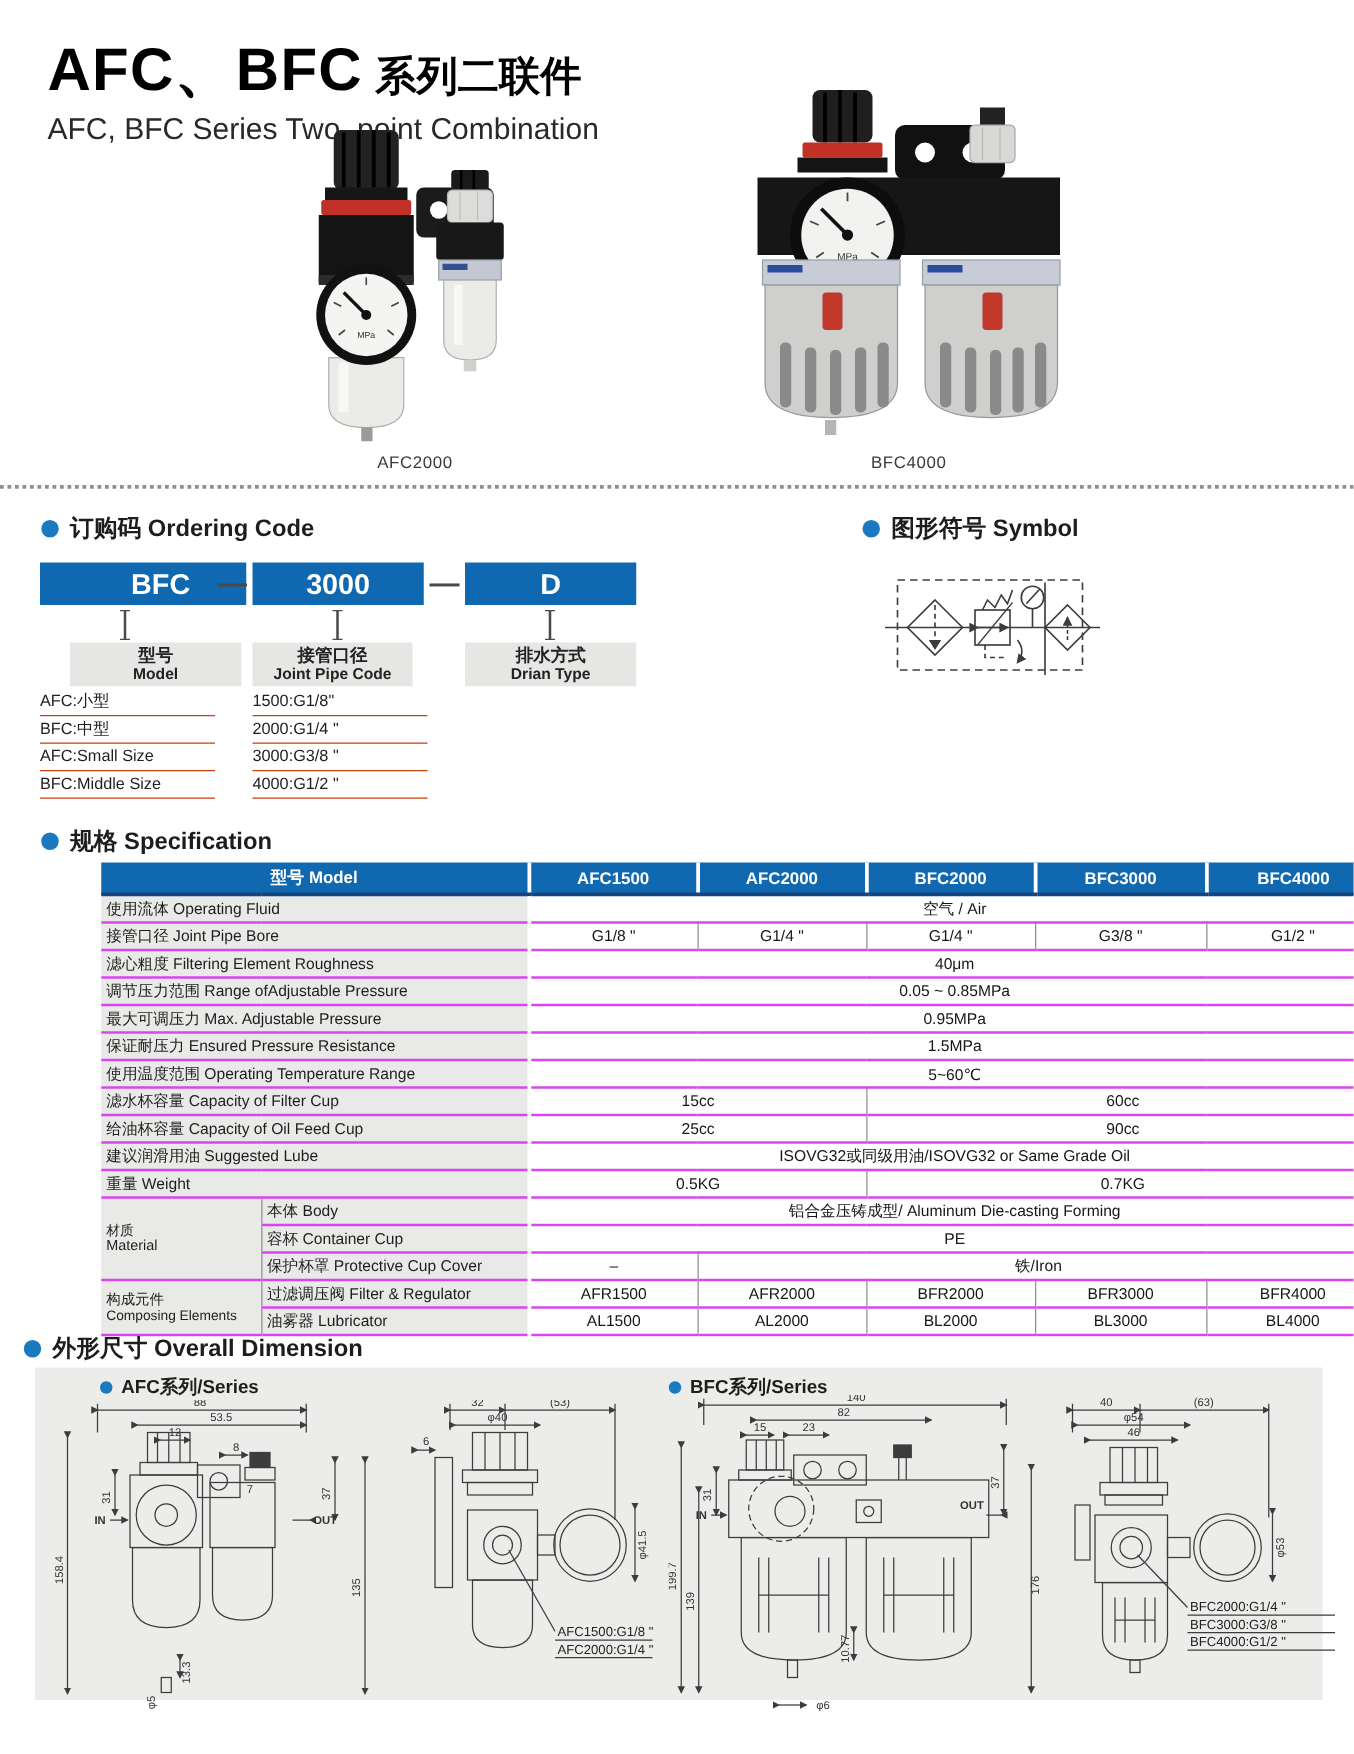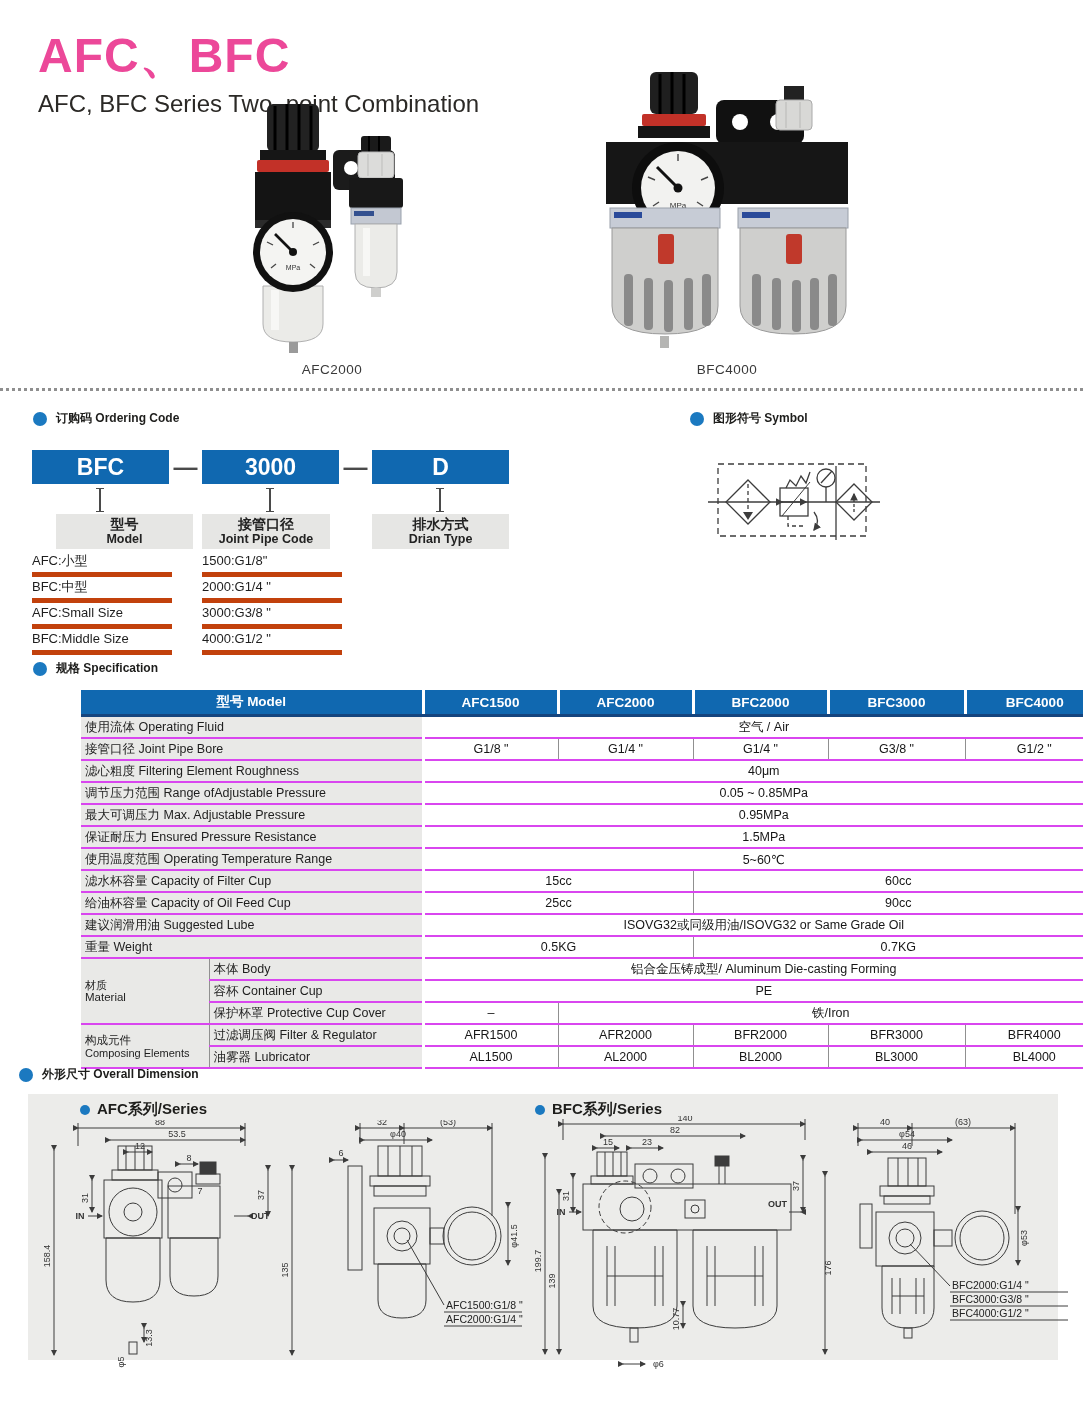--- a/index.html
+++ b/index.html
@@ -8,7 +8,7 @@
   .abs{position:absolute;}
 
   
-  .title-line1{font-weight:bold;color:#ec4899;display:flex;align-items:baseline;gap:10px;}
+  .title-line1{font-weight:bold;color:#000000;display:flex;align-items:baseline;gap:10px;}
   .title-latin{font-size:48px;letter-spacing:1px;}
   .title-zh{font-size:33px;}
   .title-sub{font-size:24px;color:#2b2926;margin-top:2px;}

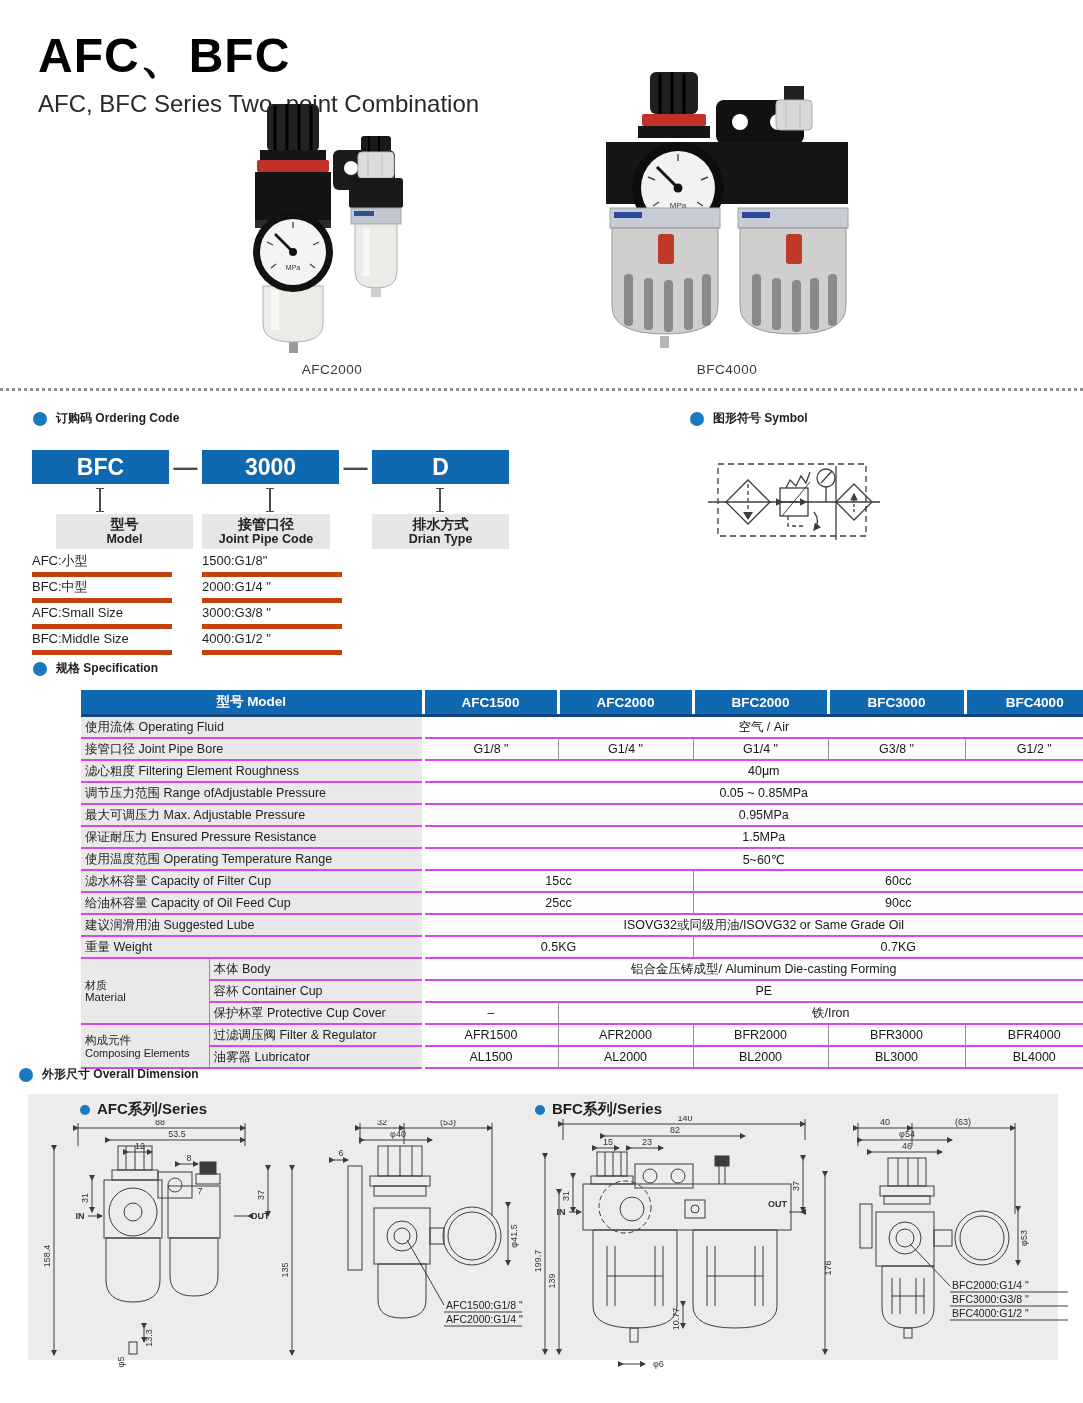--- a/index.html
+++ b/index.html
@@ -62,6 +62,7 @@
   <div class="abs" style="left:38px;top:24px;">
     <div class="title-line1">
       <span class="title-latin">AFC、BFC</span>
+      <span class="title-zh">系列二联件</span>
     </div>
     <div class="title-sub">AFC, BFC Series Two–point Combination</div>
   </div>

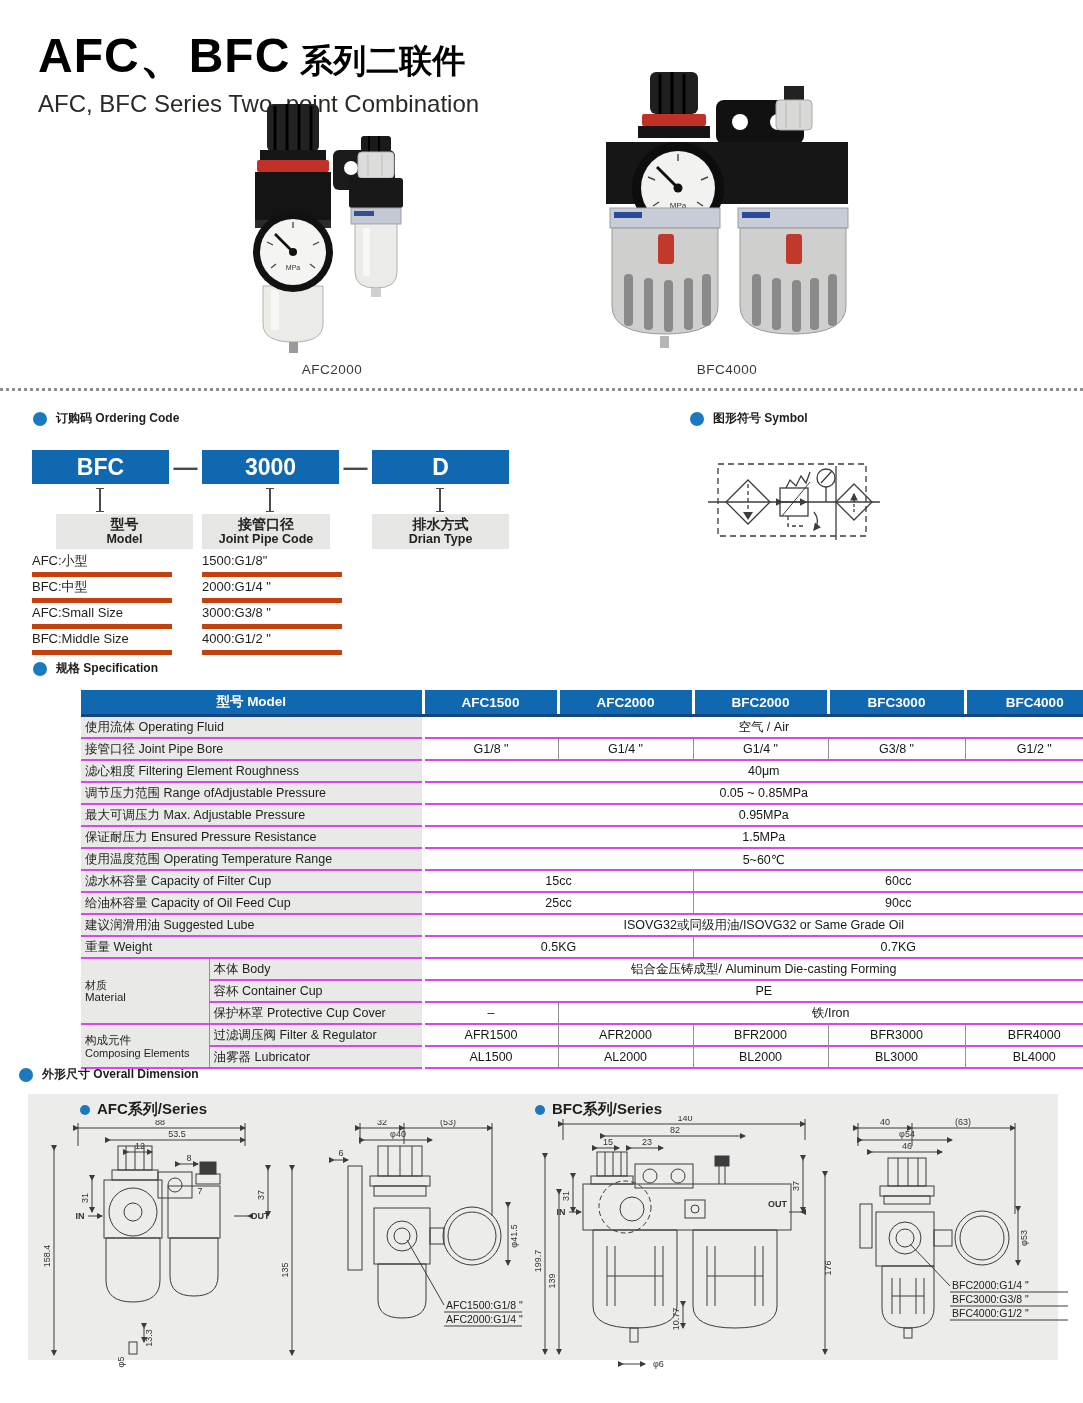--- a/index.html
+++ b/index.html
@@ -17,7 +17,7 @@
   .dotted{border-top:3px dotted #8f8f8f;height:0;}
 
   
-  .sec-head{display:flex;align-items:center;gap:9px;font-size:12px;font-weight:bold;color:#1d1d1b;}
+  .sec-head{display:flex;align-items:center;gap:9px;font-size:19px;font-weight:bold;color:#1d1d1b;}
   .bullet{width:14px;height:14px;border-radius:50%;background:#1b79c0;flex:0 0 auto;}
   .sub-head{display:flex;align-items:center;gap:7px;font-size:15px;font-weight:bold;color:#1d1d1b;}
   .bullet-sm{width:10px;height:10px;border-radius:50%;background:#1b79c0;flex:0 0 auto;}

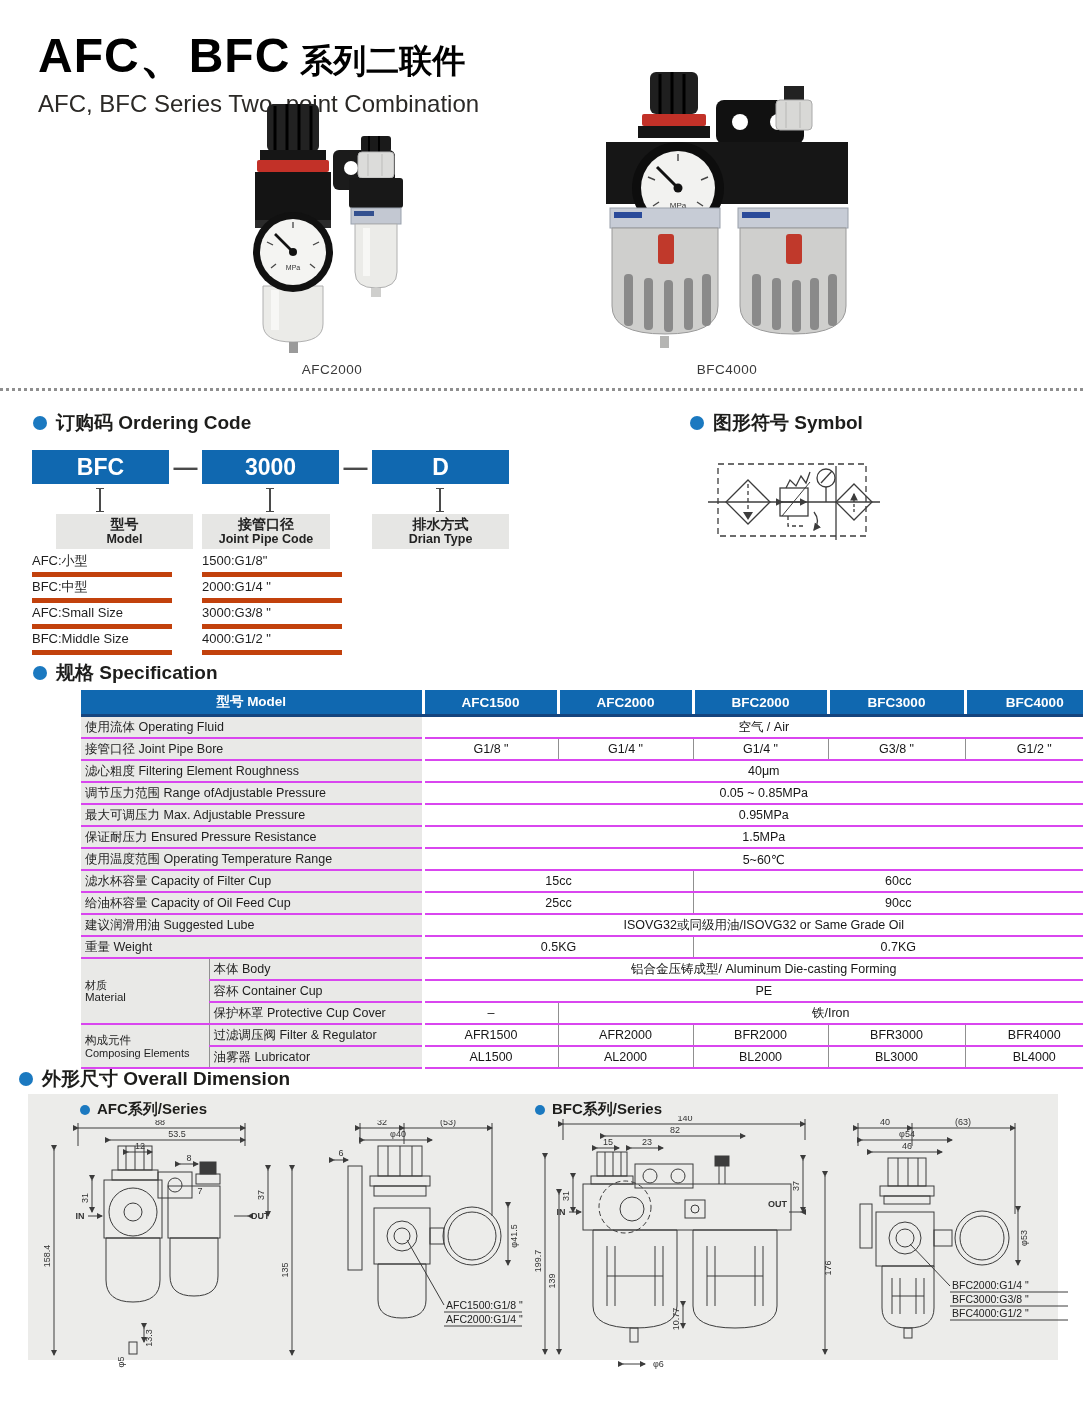--- a/index.html
+++ b/index.html
@@ -172,7 +172,7 @@
     <span>订购码 Ordering Code</span>
   </div>
 
-  <div class="abs code-box" style="left:32px;top:450px;width:137px;">BFC</div>
+  <div class="abs code-box" style="left:32px;top:450px;width:137px;padding-left:28px;">BFC</div>
   <div class="abs code-dash" style="left:171px;top:450px;width:29px;">—</div>
   <div class="abs code-box" style="left:202px;top:450px;width:137px;">3000</div>
   <div class="abs code-dash" style="left:341px;top:450px;width:29px;">—</div>

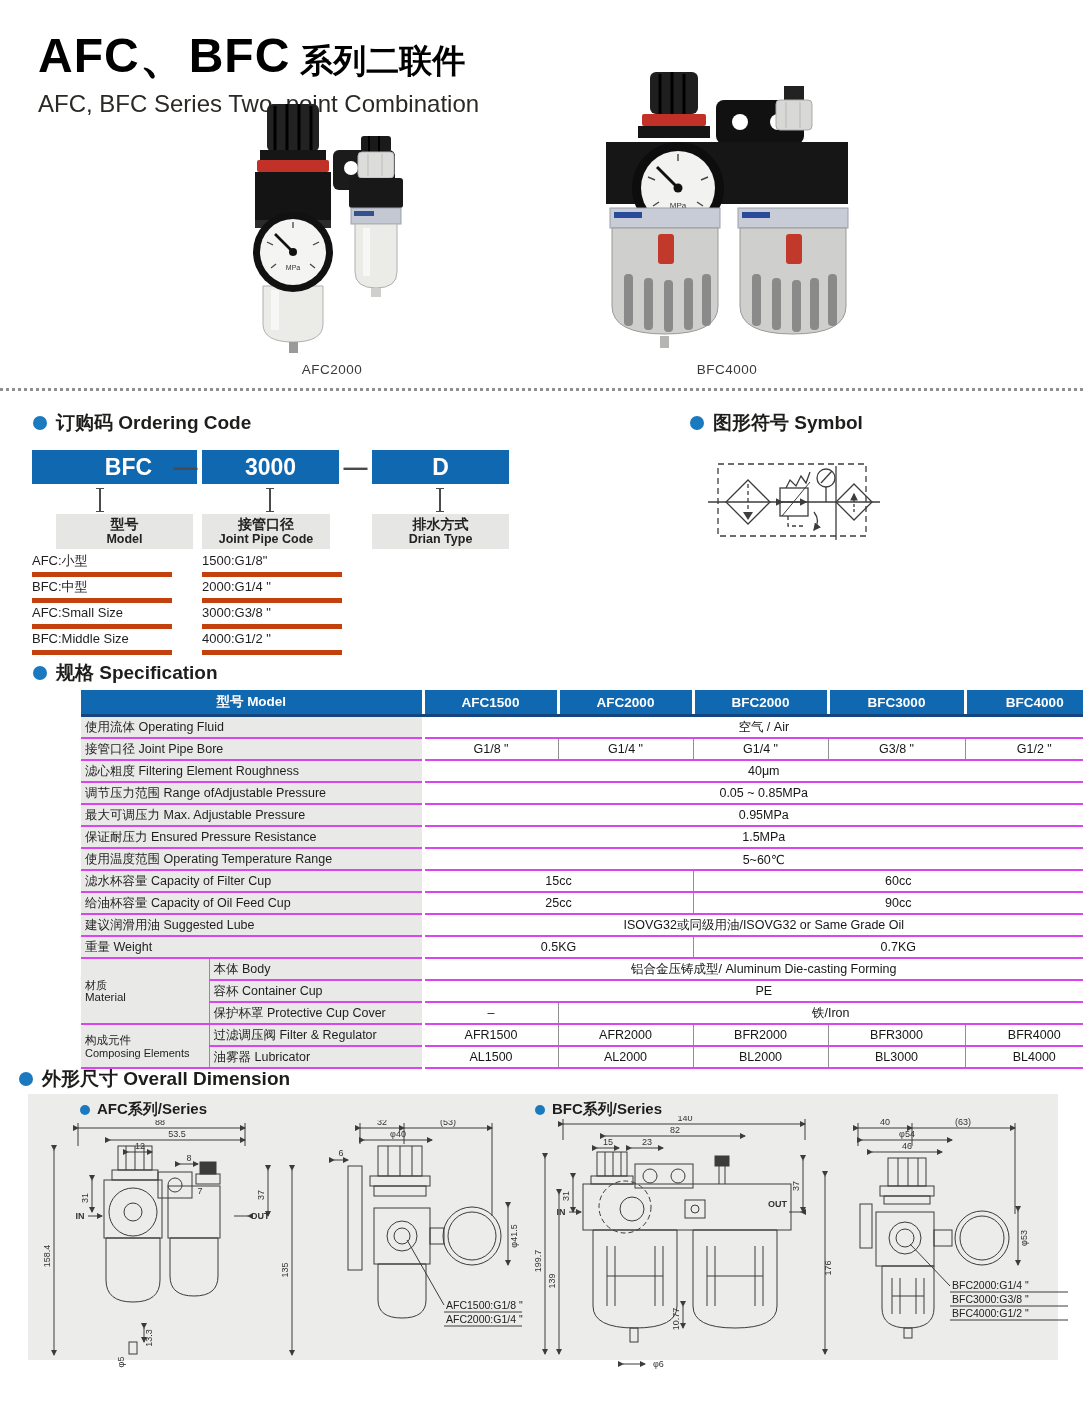--- a/index.html
+++ b/index.html
@@ -33,7 +33,7 @@
   .label-box .zh{font-size:14px;font-weight:bold;line-height:16px;}
   .label-box .en{font-size:12.5px;font-weight:bold;line-height:14px;}
   .code-list{font-size:13px;color:#1e1e1e;}
-  .code-list .row{height:21px;line-height:20px;border-bottom:5px solid #c2410c;white-space:nowrap;}
+  .code-list .row{height:21px;line-height:20px;border-bottom:1px solid #c2410c;white-space:nowrap;}
 
   
   table.spec{border-collapse:collapse;width:1022px;table-layout:fixed;}

